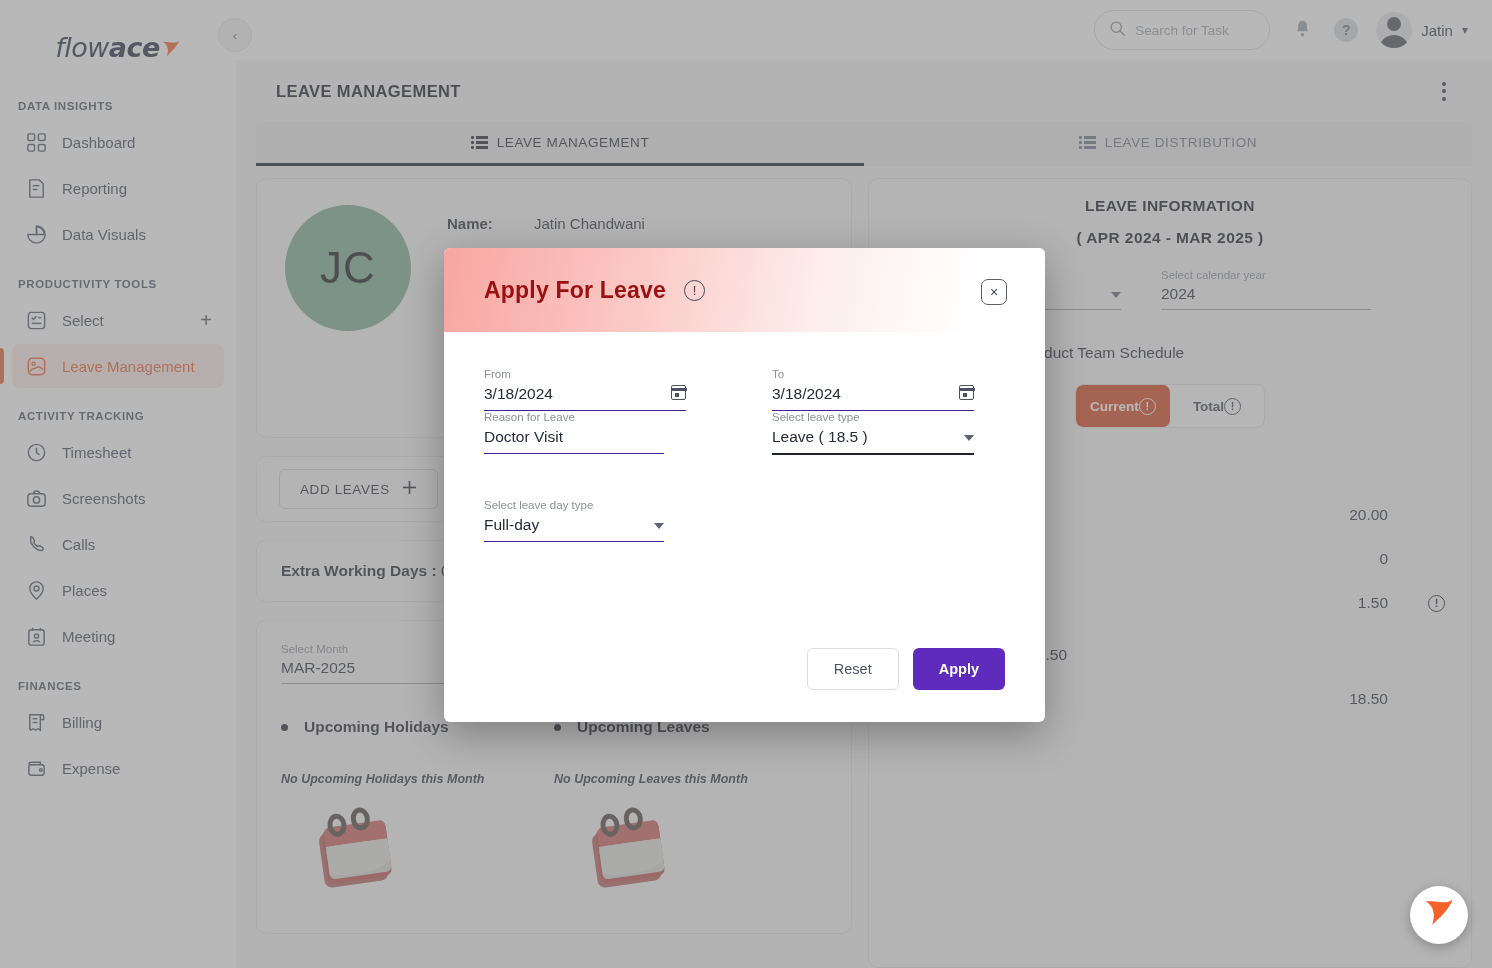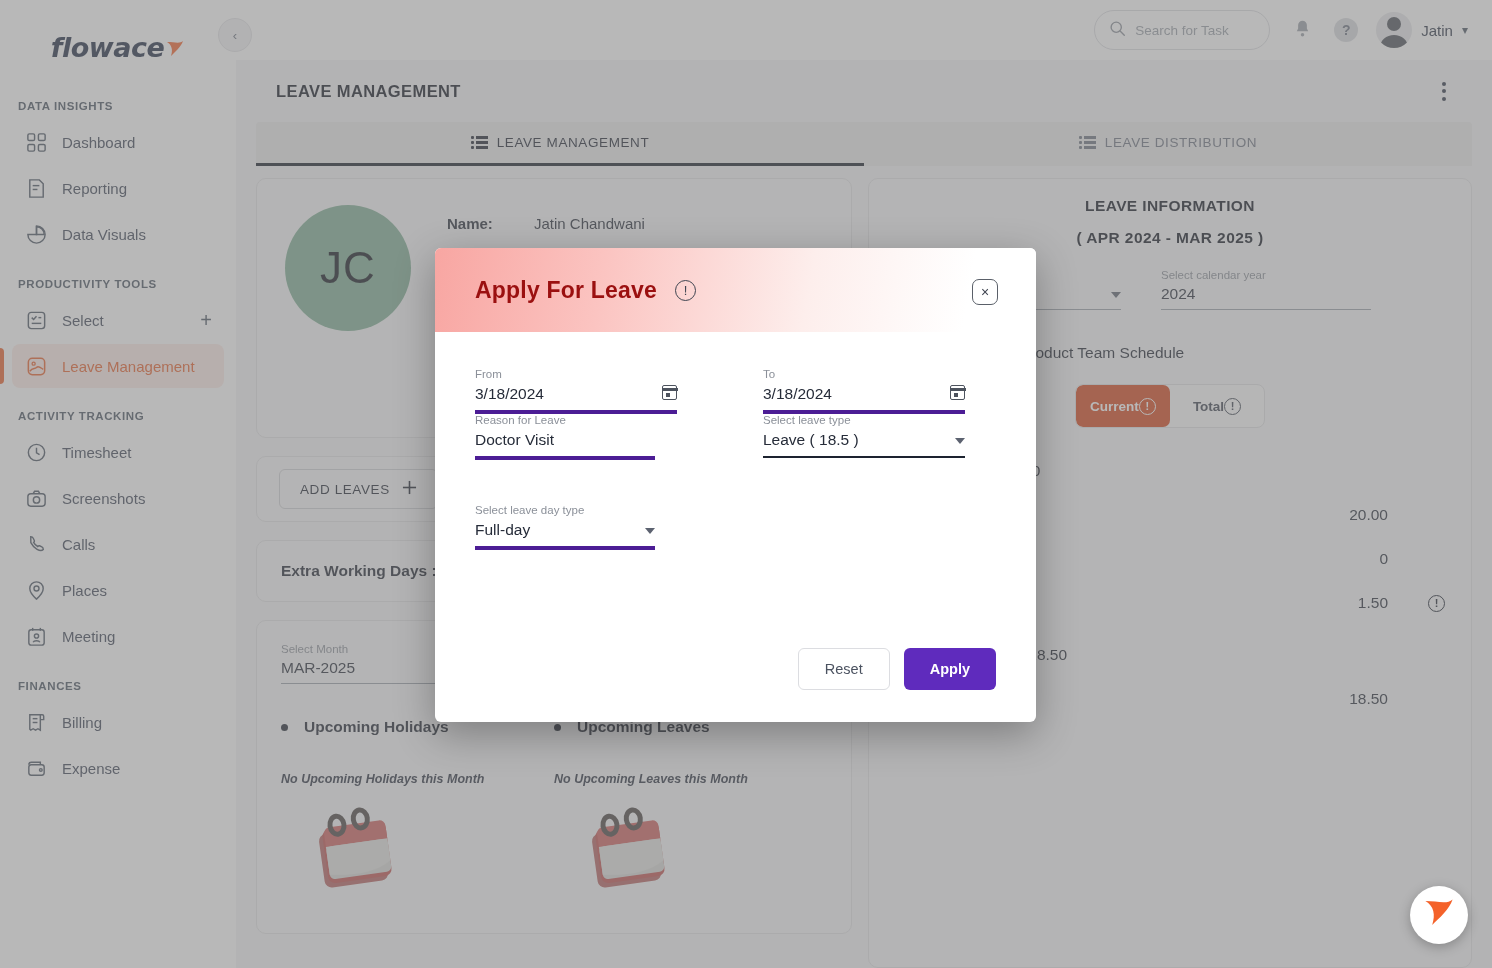--- a/index.html
+++ b/index.html
@@ -35,7 +35,7 @@
     font-family:"DejaVu Sans", sans-serif;
     font-size:27px; color:#1f2b44; letter-spacing:-0.5px;
   }
-  .logo-text .flow { font-style:italic; font-weight:700; }
+  .logo-text .flow { font-style:italic; font-weight:400; }
   .logo-text .ace  { font-style:italic; font-weight:bold; }
   .logo-swoosh { display:inline-block; margin-left:1px; vertical-align:middle; }
 

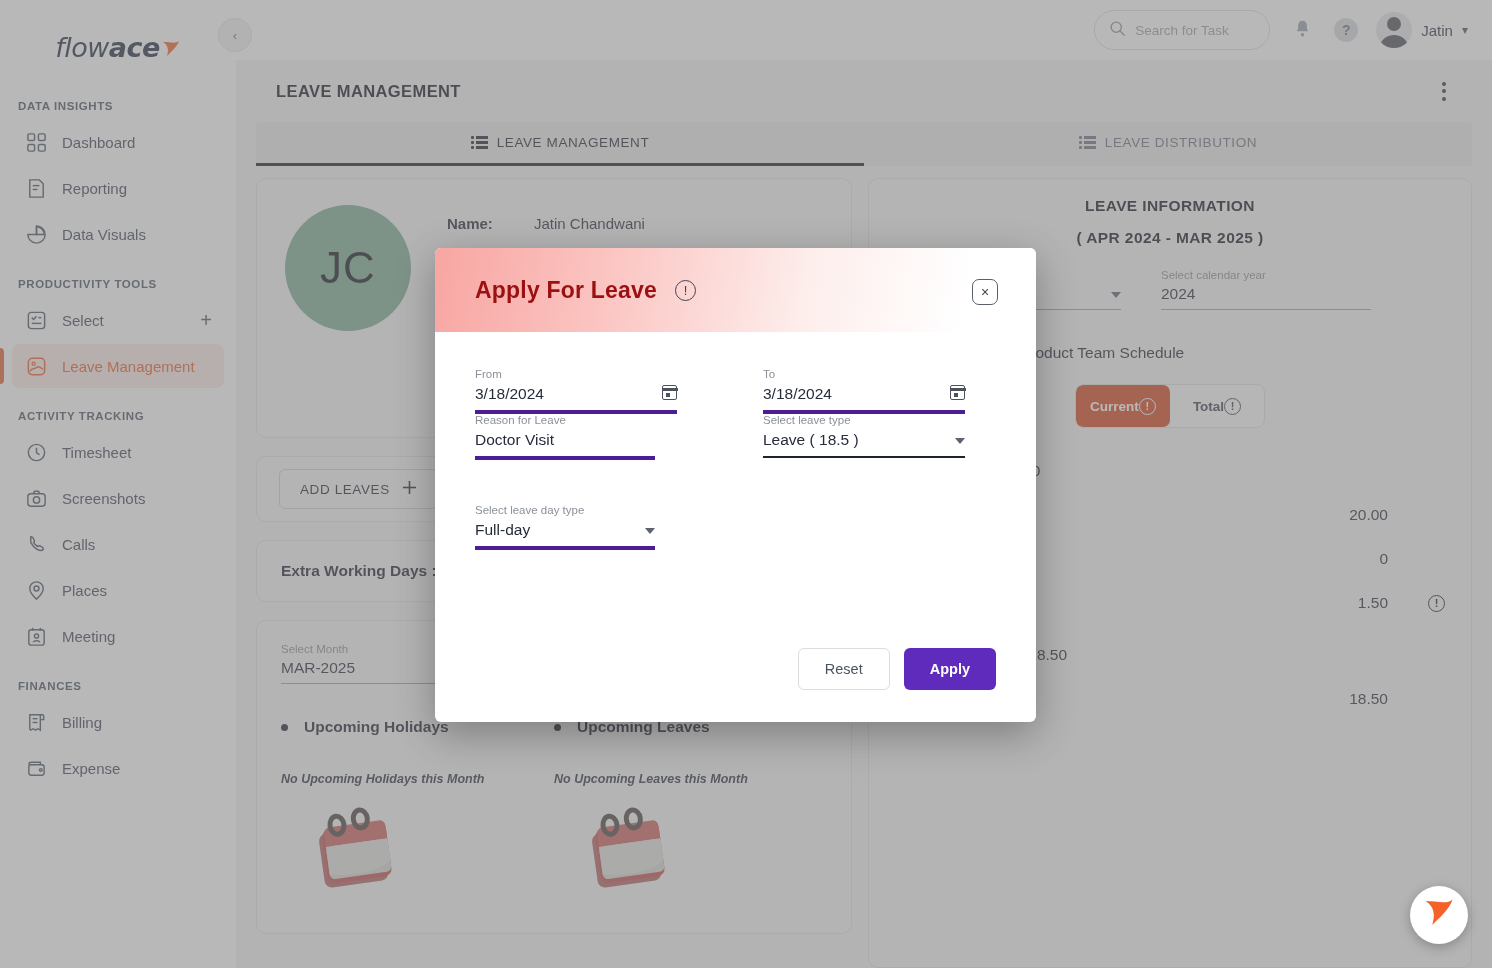--- a/index.html
+++ b/index.html
@@ -193,7 +193,7 @@
 
   
   .modal {
-    position:absolute; left:435px; top:248px; width:601px; height:474px;
+    position:absolute; left:444px; top:248px; width:601px; height:474px;
     background:#ffffff; border-radius:6px; z-index:100;
     box-shadow:0 12px 40px rgba(0,0,0,.30);
     display:flex; flex-direction:column;

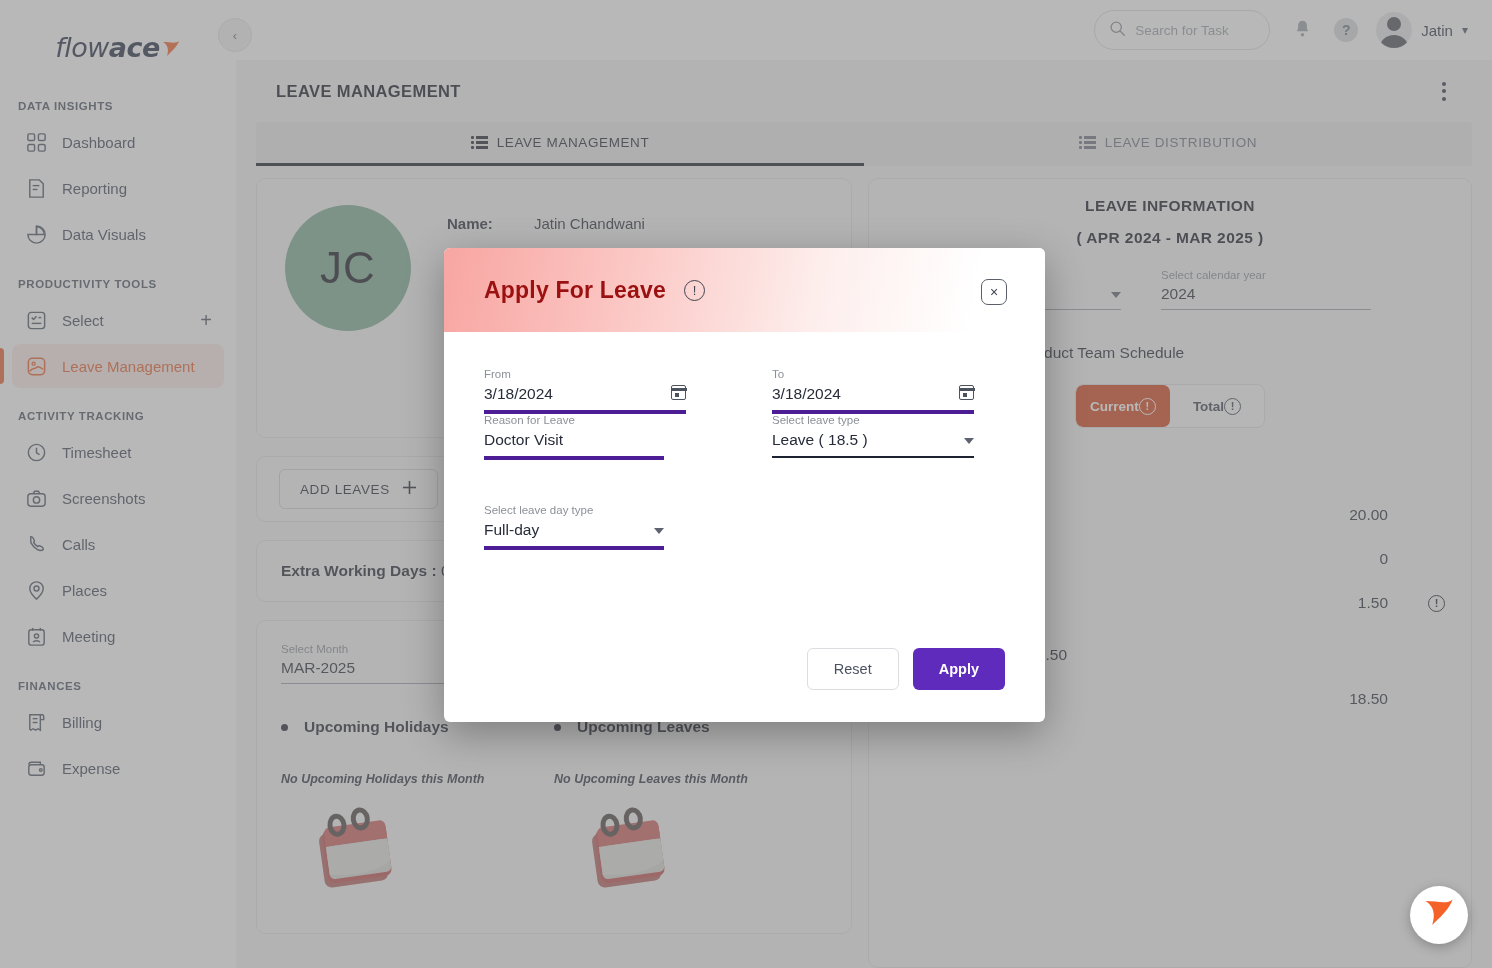--- a/index.html
+++ b/index.html
@@ -222,7 +222,7 @@
   .m-label { font-size:11.5px; color:#8b9099; margin-bottom:5px; }
   .m-input {
     font-size:15.5px; color:#262c39; padding-bottom:7px;
-    border-bottom:4px solid #4c1d95; display:flex; justify-content:space-between; align-items:flex-end;
+    border-bottom:1px solid #4c1d95; display:flex; justify-content:space-between; align-items:flex-end;
     width:202px;
   }
   .m-input.dark { border-bottom:2px solid #1d2330; }

